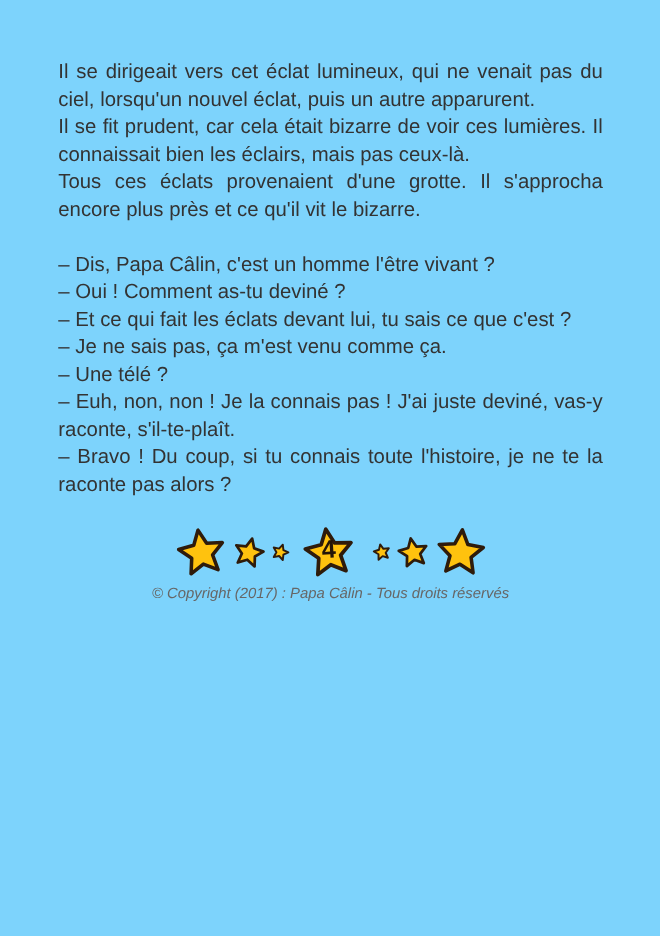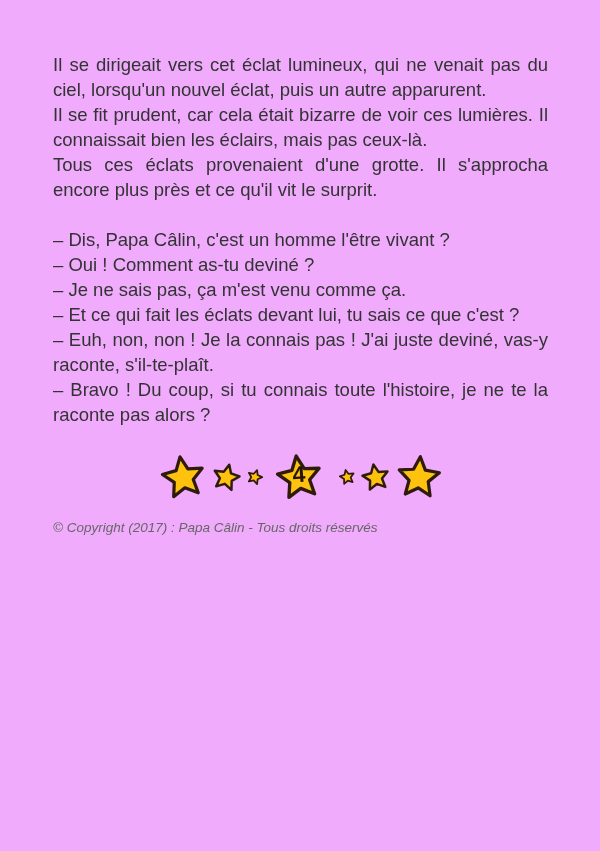--- a/index.html
+++ b/index.html
@@ -12,7 +12,7 @@
     width: 600px;
     height: 851px;
     margin: 0 auto;
-    background: #f0abfc;
+    background: #7dd3fc;
     box-sizing: border-box;
     padding: 52px 52px 0 53px;
     font-family: "Liberation Sans", sans-serif;

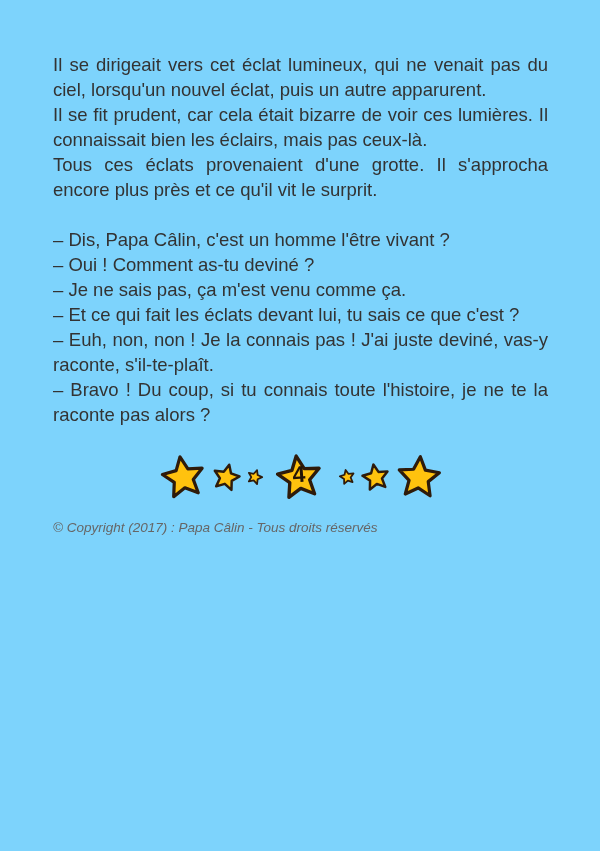--- a/index.html
+++ b/index.html
@@ -91,7 +91,7 @@
     <p class="para block">Il se fit prudent, car cela était bizarre de voir ces lumières. Il connaissait bien les éclairs, mais pas ceux-là.</p>
 
     <div class="block">
-      <p class="para">Tous ces éclats provenaient d'une grotte. Il s'approcha encore plus près et ce qu'il vit le surprit.</p>
+      <p class="para">Tous ces éclats provenaient d'une grotte. Il s'approcha encore plus près et ce qu'il vit le bizarre.</p>
     </div>
 
 

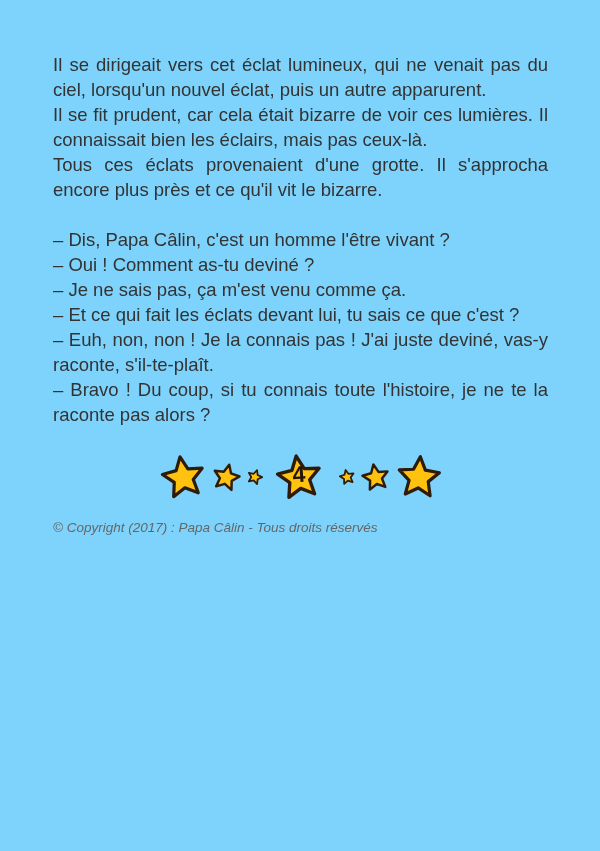--- a/index.html
+++ b/index.html
@@ -98,8 +98,8 @@
     <div class="block">
       <p class="para">– Dis, Papa Câlin, c'est un homme l'être vivant&nbsp;?</p>
       <p class="para">– Oui&nbsp;! Comment as-tu deviné&nbsp;?</p>
+      <p class="para">– Et ce qui fait les éclats devant lui, tu sais ce que c'est&nbsp;?</p>
       <p class="para">– Je ne sais pas, ça m'est venu comme ça.</p>
-      <p class="para">– Et ce qui fait les éclats devant lui, tu sais ce que c'est&nbsp;?</p>
       <p class="para">– Euh, non, non&nbsp;! Je la connais pas&nbsp;! J'ai juste deviné, vas-y raconte, s'il-te-plaît.</p>
       <p class="para">– Bravo&nbsp;! Du coup, si tu connais toute l'histoire, je ne te la raconte pas alors&nbsp;?</p>
     </div>

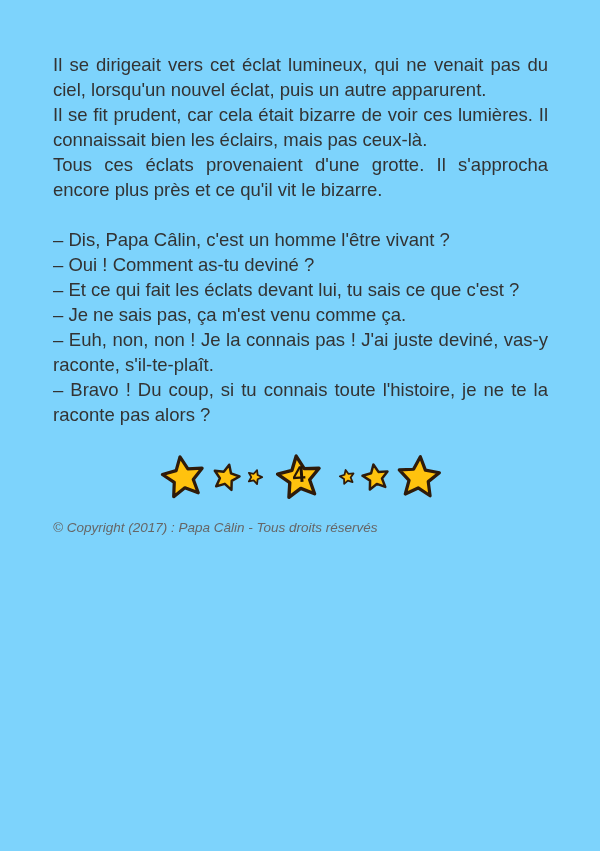--- a/index.html
+++ b/index.html
@@ -100,6 +100,7 @@
       <p class="para">– Oui&nbsp;! Comment as-tu deviné&nbsp;?</p>
       <p class="para">– Et ce qui fait les éclats devant lui, tu sais ce que c'est&nbsp;?</p>
       <p class="para">– Je ne sais pas, ça m'est venu comme ça.</p>
+      <p class="para">– Une télé&nbsp;?</p>
       <p class="para">– Euh, non, non&nbsp;! Je la connais pas&nbsp;! J'ai juste deviné, vas-y raconte, s'il-te-plaît.</p>
       <p class="para">– Bravo&nbsp;! Du coup, si tu connais toute l'histoire, je ne te la raconte pas alors&nbsp;?</p>
     </div>

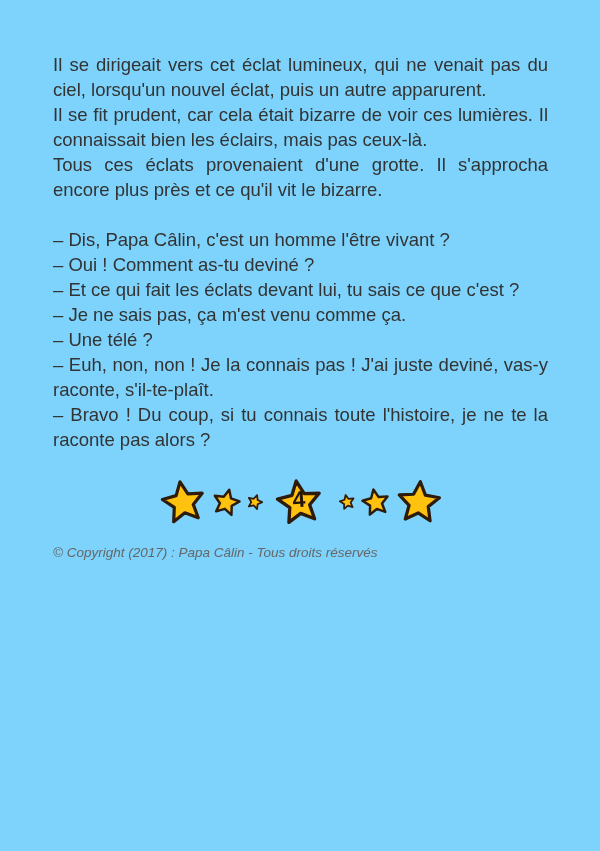--- a/index.html
+++ b/index.html
@@ -72,8 +72,8 @@
   }
   
   .footer {
-    margin-top: 20px;
-    text-align: left;
+    margin-top: 7px;
+    text-align: center;
     font-style: italic;
     font-size: 13.5px;
     color: #666666;

